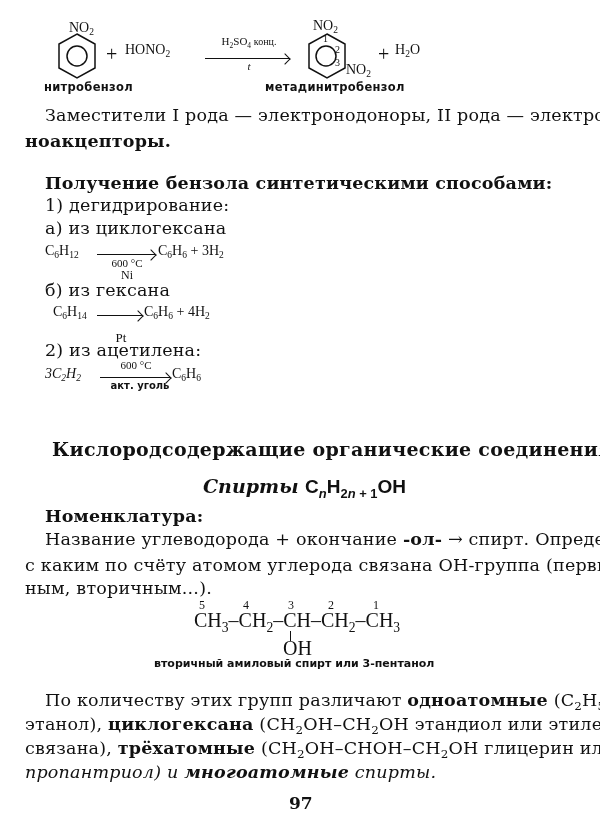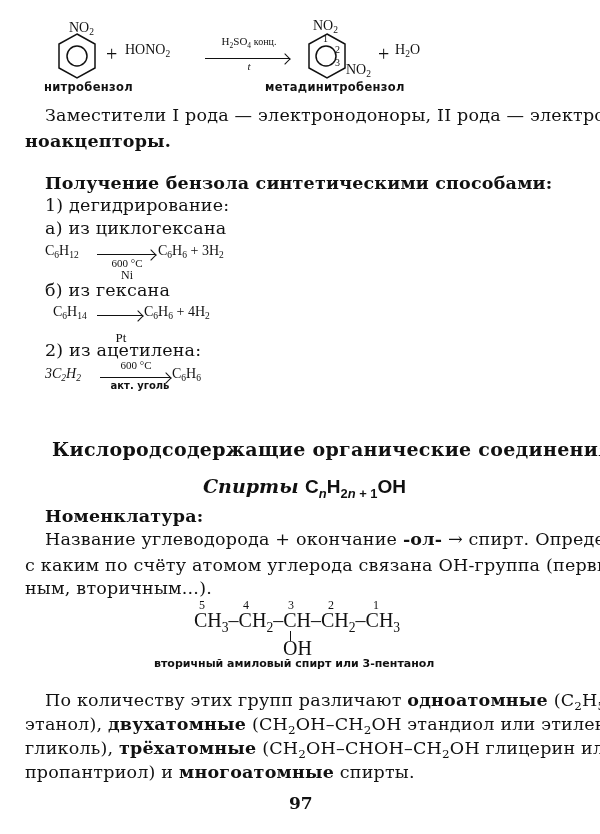--- a/index.html
+++ b/index.html
@@ -115,7 +115,7 @@
   <span>По количеству этих групп различают </span><span class="bold">одноатомные</span><span> (C<sub>2</sub>H<sub>5</sub>OH</span>
 </div>
 <div class="abs body-text" style="left:25px;top:714px;">
-  <span>этанол), </span><span class="bold">двухатомные</span><span> (CH<sub>2</sub>OH–CH<sub>2</sub>OH этандиол или этилен-</span>
+  <span>этанол), </span><span class="bold">циклогексана</span><span> (CH<sub>2</sub>OH–CH<sub>2</sub>OH этандиол или этилен-</span>
 </div>
 <div class="abs body-text" style="left:25px;top:738px;">
   <span>гликоль), </span><span class="bold">трёхатомные</span><span> (CH<sub>2</sub>OH–CHOH–CH<sub>2</sub>OH глицерин или</span>

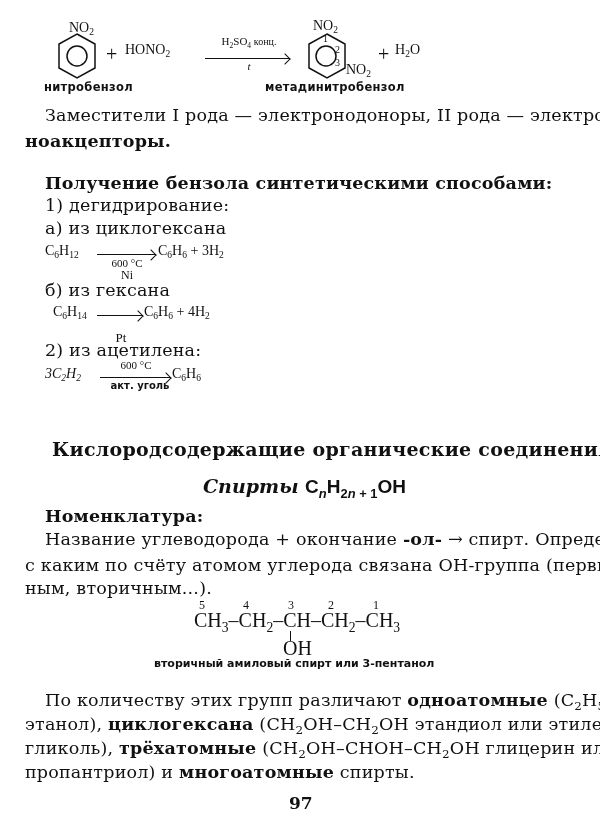--- a/index.html
+++ b/index.html
@@ -118,7 +118,7 @@
   <span>этанол), </span><span class="bold">циклогексана</span><span> (CH<sub>2</sub>OH–CH<sub>2</sub>OH этандиол или этилен-</span>
 </div>
 <div class="abs body-text" style="left:25px;top:738px;">
-  <span>гликоль), </span><span class="bold">трёхатомные</span><span> (CH<sub>2</sub>OH–CHOH–CH<sub>2</sub>OH глицерин или</span>
+  <span>связана), </span><span class="bold">трёхатомные</span><span> (CH<sub>2</sub>OH–CHOH–CH<sub>2</sub>OH глицерин или</span>
 </div>
 <div class="abs body-text" style="left:25px;top:762px;">
   <span>пропантриол) и </span><span class="bold">многоатомные</span><span> спирты.</span>

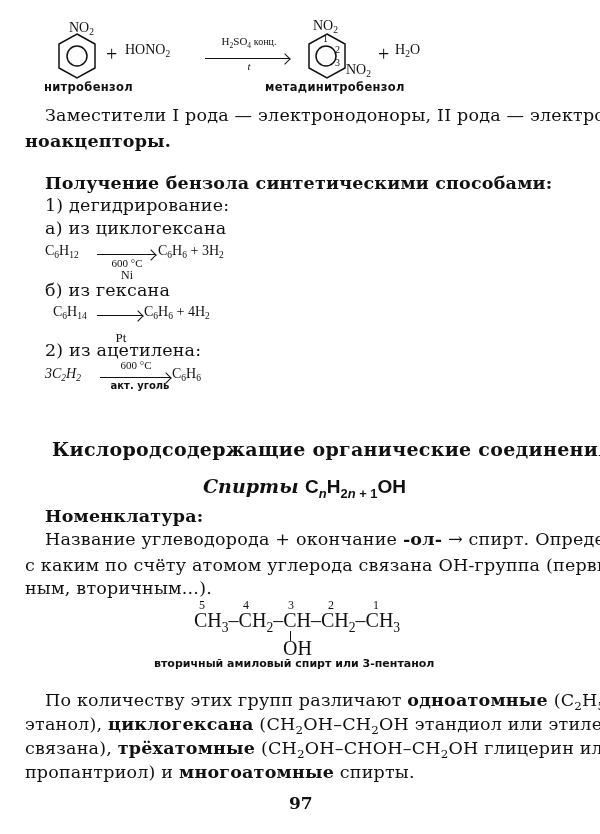--- a/index.html
+++ b/index.html
@@ -120,7 +120,7 @@
 <div class="abs body-text" style="left:25px;top:738px;">
   <span>связана), </span><span class="bold">трёхатомные</span><span> (CH<sub>2</sub>OH–CHOH–CH<sub>2</sub>OH глицерин или</span>
 </div>
-<div class="abs body-text" style="left:25px;top:762px;">
+<div class="abs body-text" style="left:25px;top:762px;font-style:italic;">
   <span>пропантриол) и </span><span class="bold">многоатомные</span><span> спирты.</span>
 </div>
 

